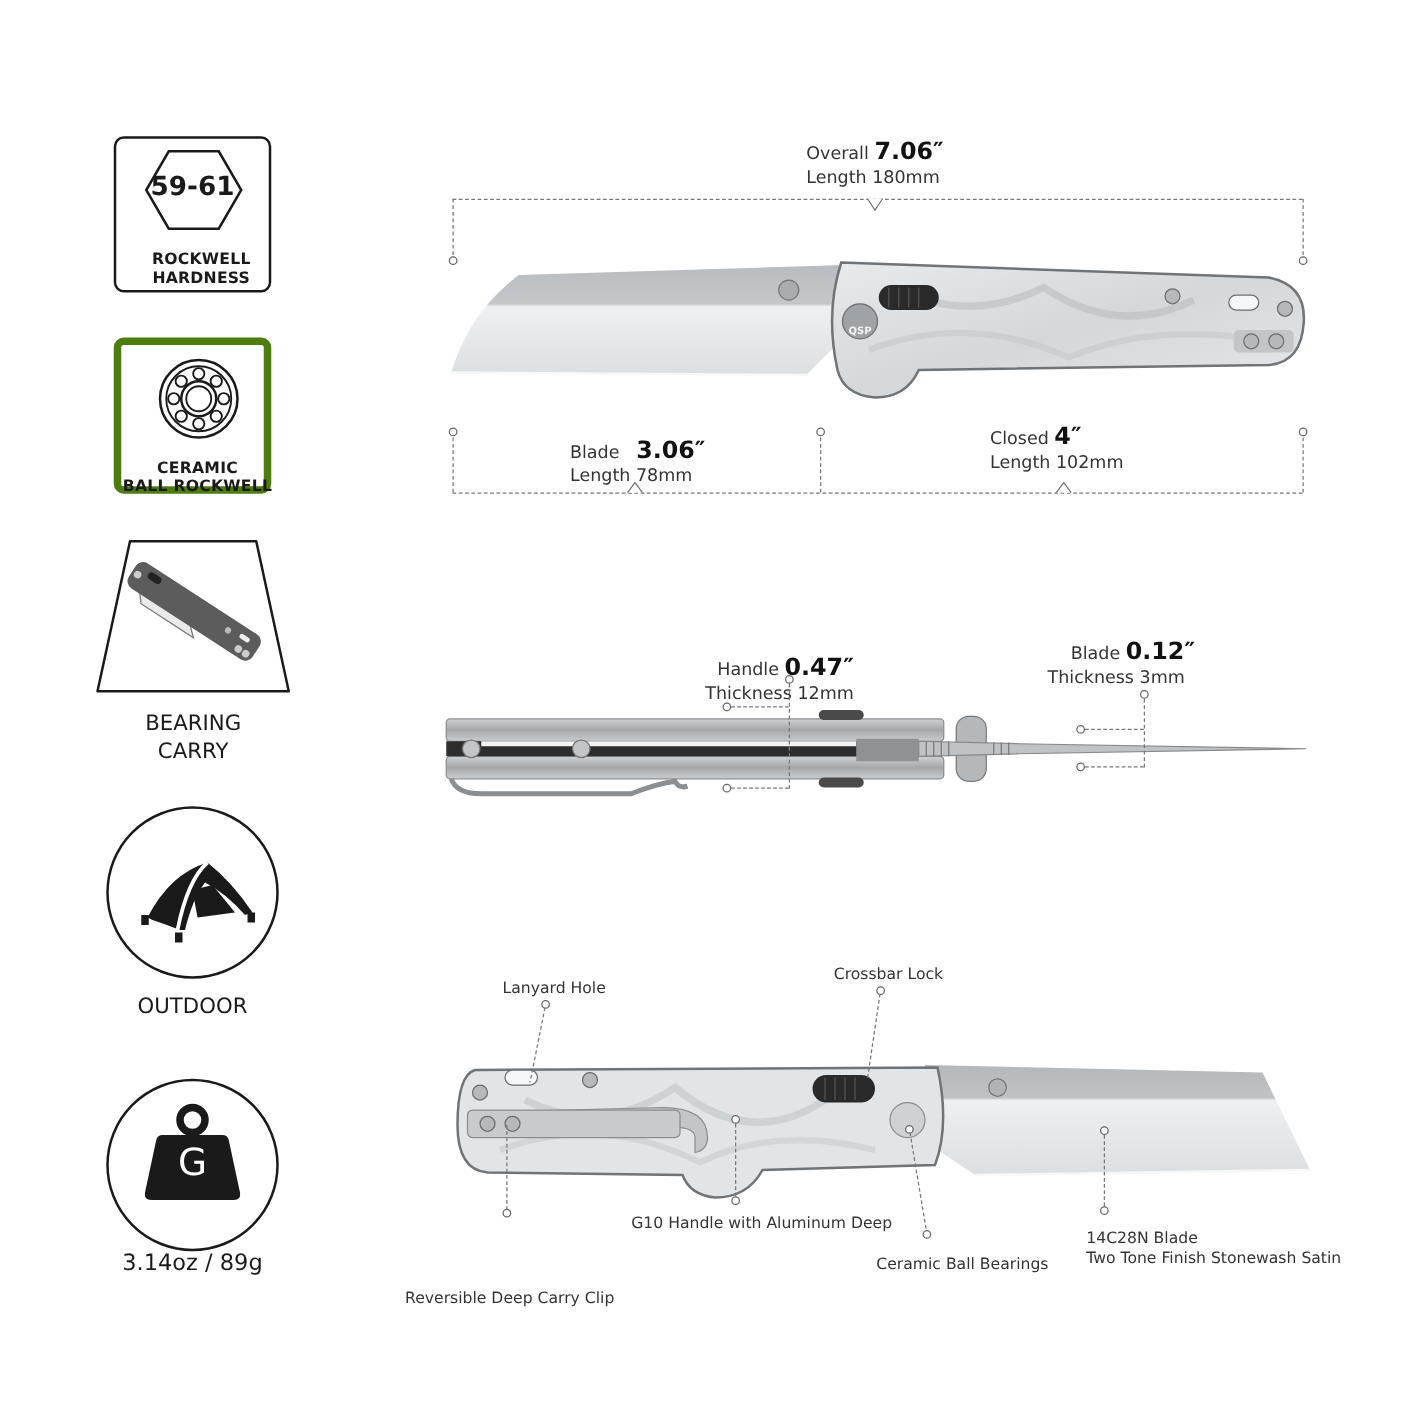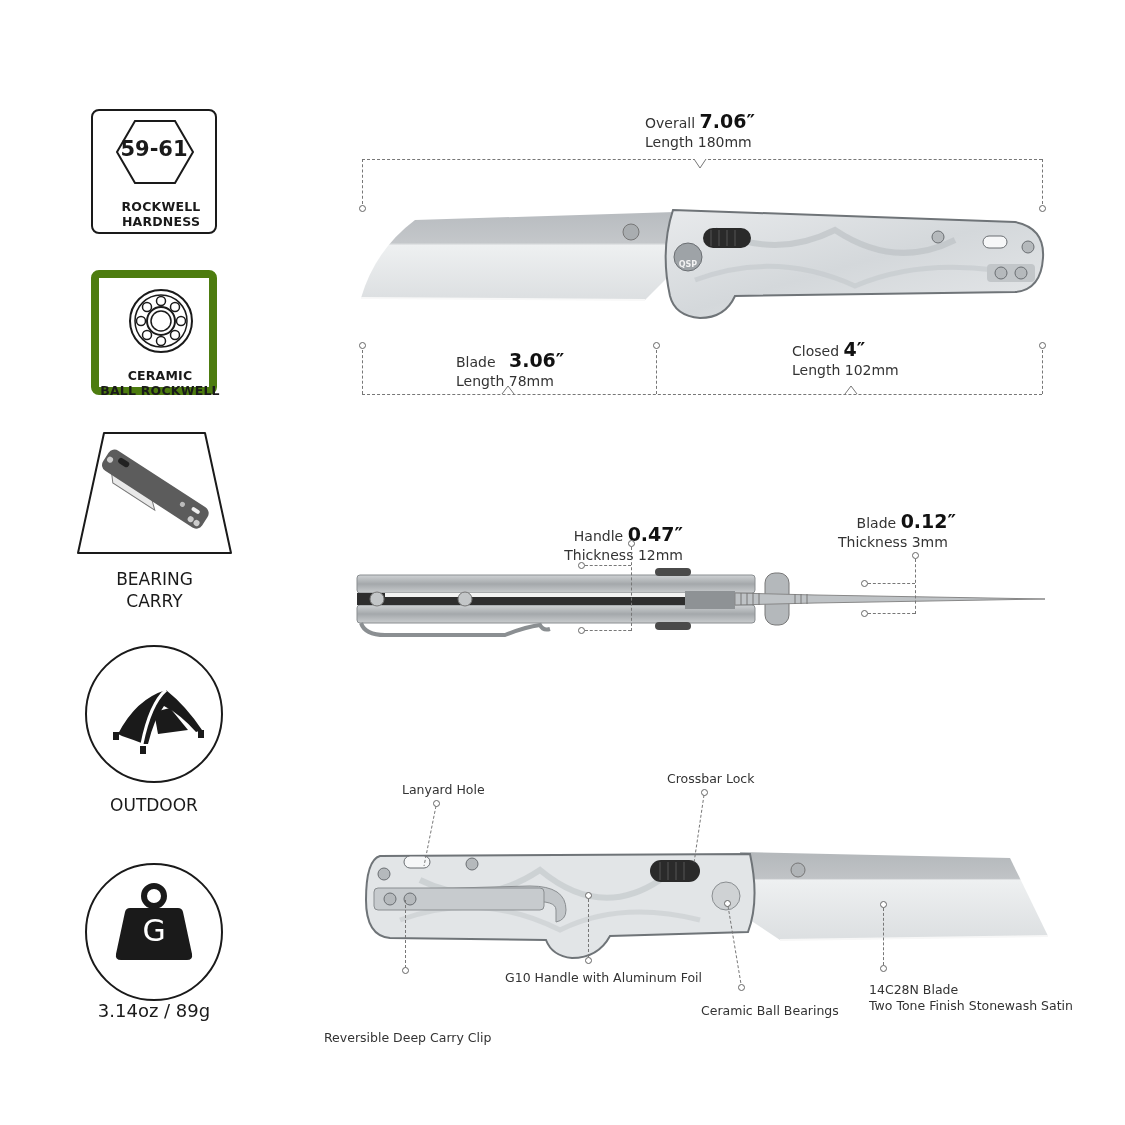--- a/index.html
+++ b/index.html
@@ -31,7 +31,7 @@
     </div>
   </div>
 
-  <div class="abs" style="left:91px;top:270px;width:126px;height:125px;border:8px solid #4d7c0f;border-radius:8px;box-sizing:border-box;">
+  <div class="abs" style="left:91px;top:270px;width:126px;height:125px;border:6px solid #4d7c0f;border-radius:8px;box-sizing:border-box;">
     <svg class="abs" style="left:29px;top:10px" width="66" height="66" viewBox="0 0 66 66">
       <circle cx="33" cy="33" r="31" fill="none" stroke="#1a1a1a" stroke-width="2"></circle>
       <circle cx="33" cy="33" r="26" fill="none" stroke="#1a1a1a" stroke-width="1.5"></circle>

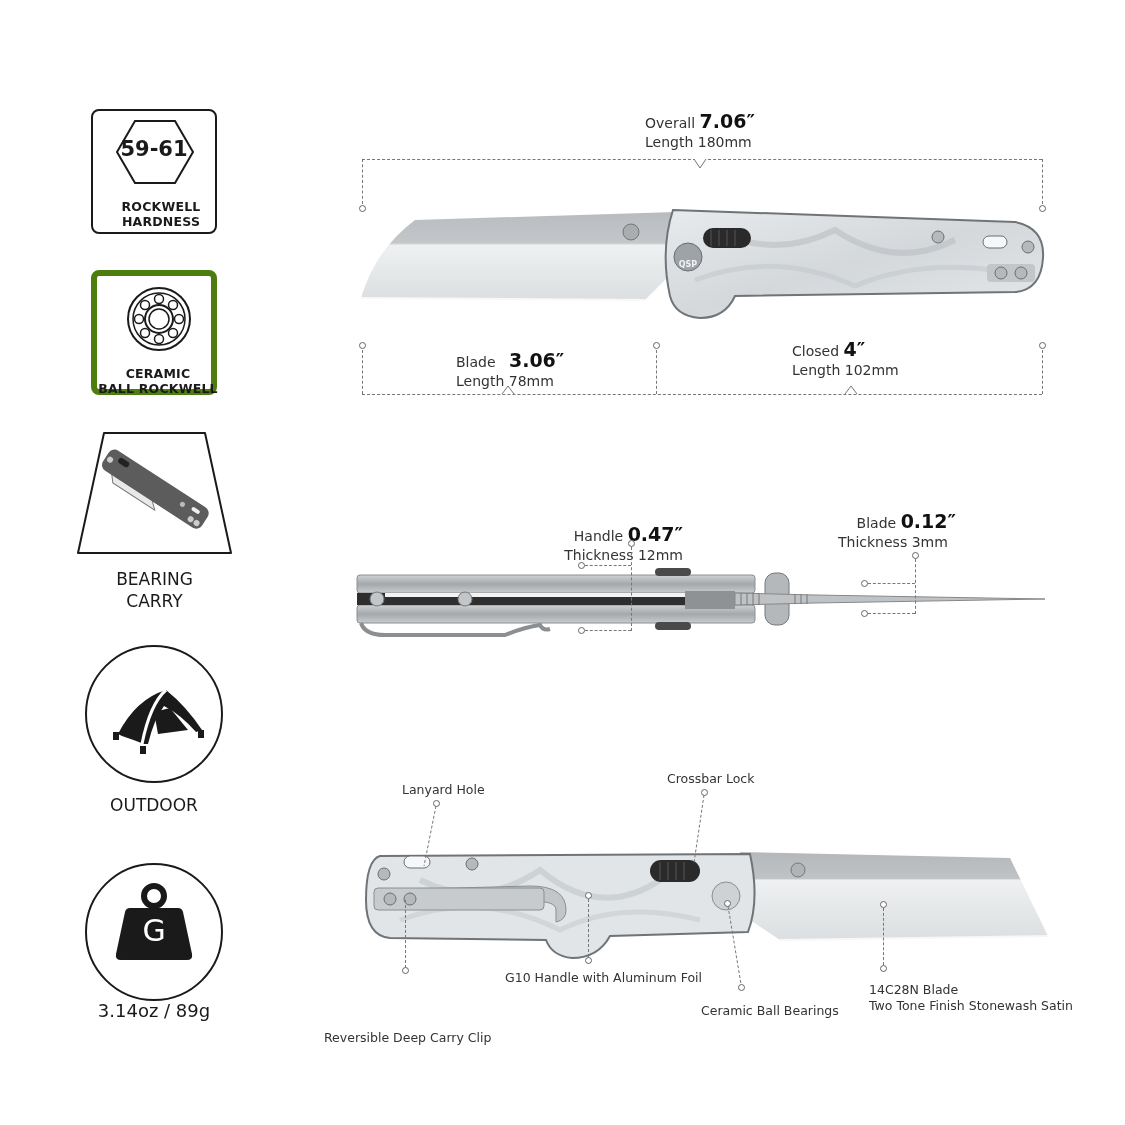--- a/index.html
+++ b/index.html
@@ -291,7 +291,7 @@
   <div class="dot" style="left:585px;top:892px"></div>
   <div class="dash-v" style="left:588px;top:899px;height:58px;"></div>
   <div class="dot" style="left:585px;top:957px"></div>
-  <div class="call" style="left:505px;top:970px;">G10 Handle with Aluminum Foil</div>
+  <div class="call" style="left:505px;top:970px;">G10 Handle with Aluminum Deep</div>
 
   <div class="dot" style="left:724px;top:900px"></div>
   <svg class="abs" style="left:727px;top:906px" width="20" height="80">

